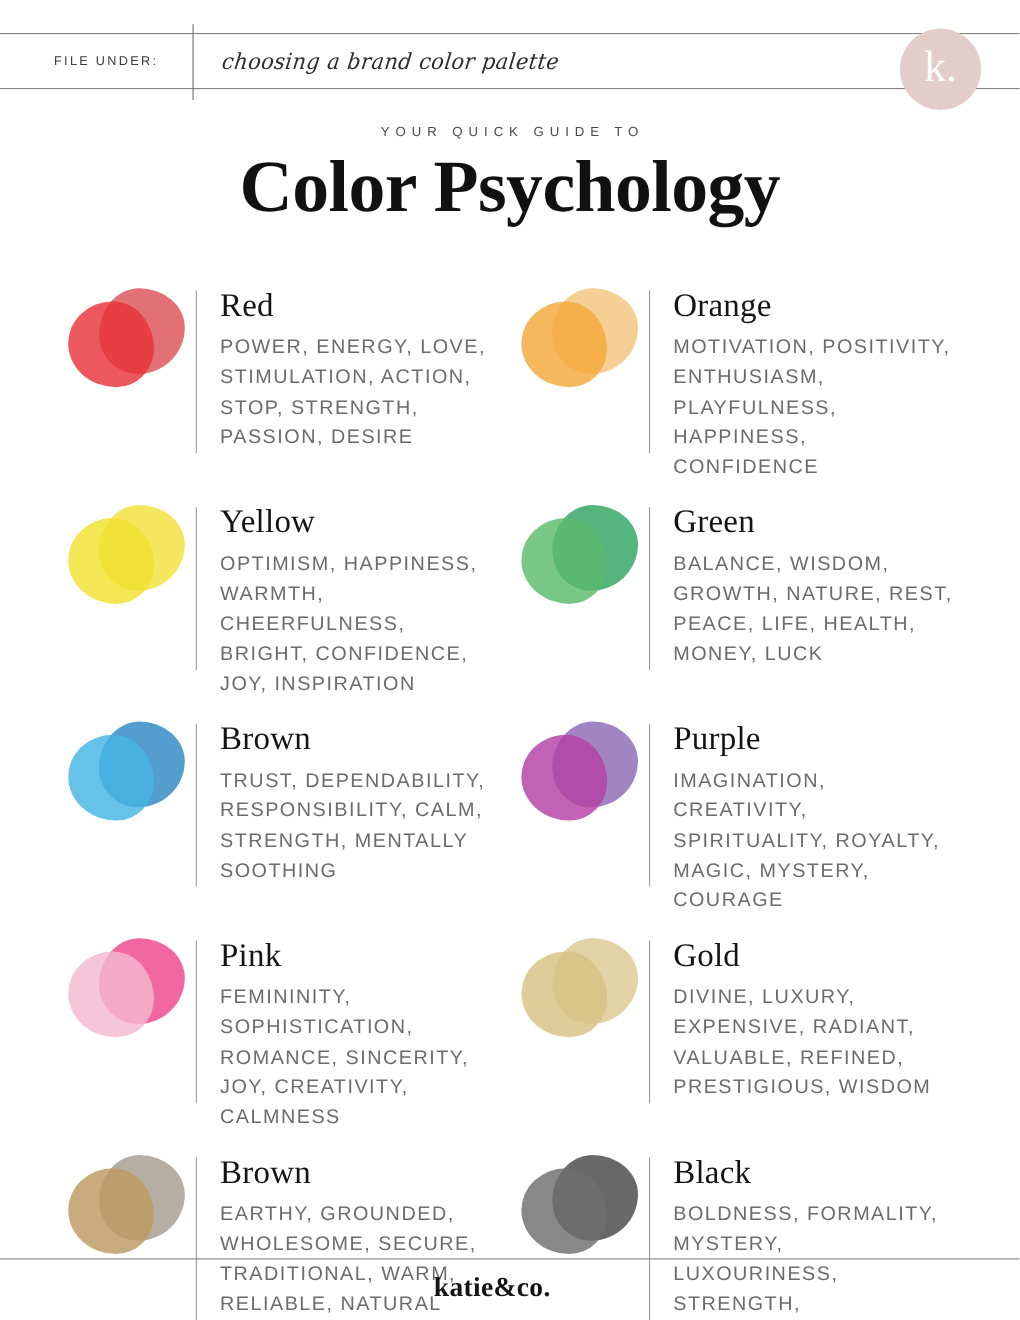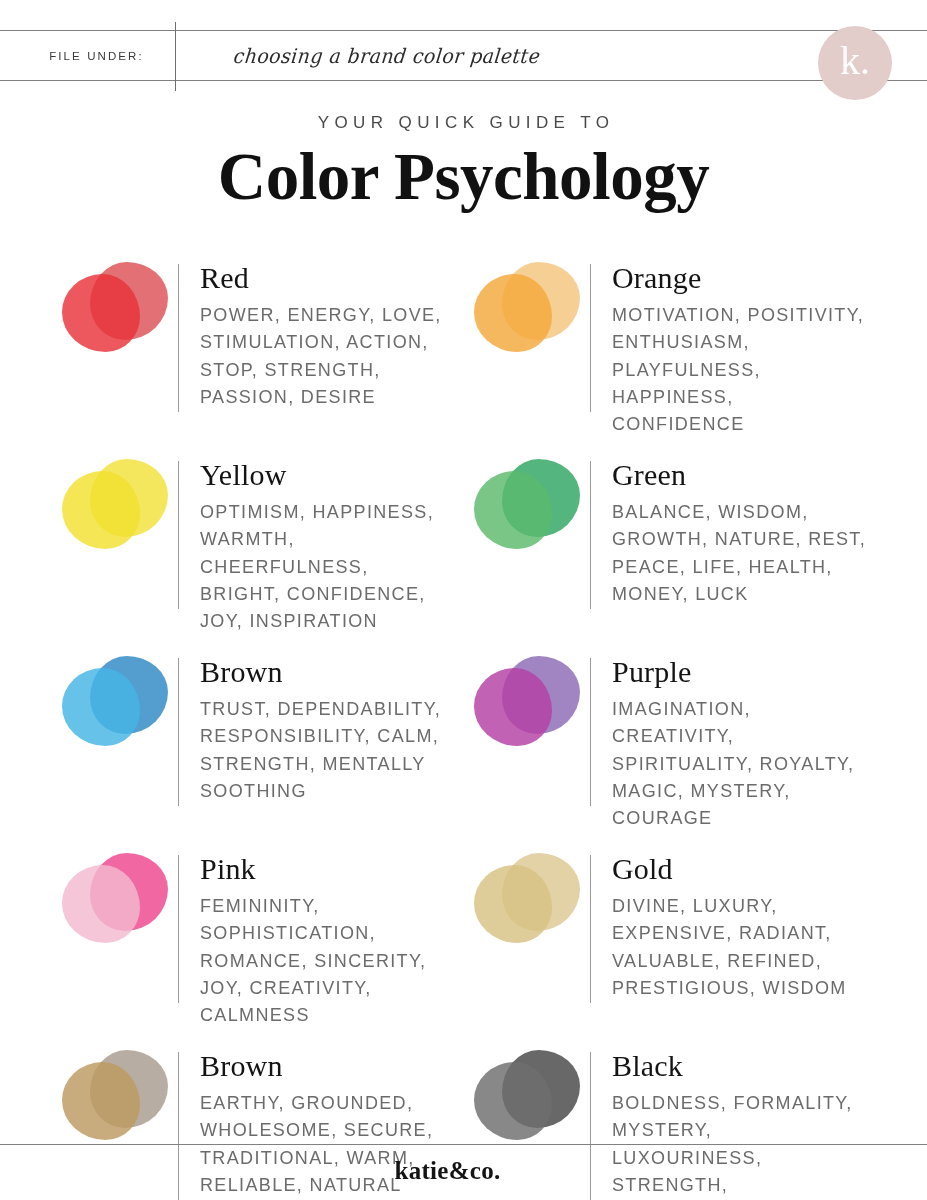--- a/index.html
+++ b/index.html
@@ -32,7 +32,6 @@
     height: 100%;
     display: flex;
     align-items: center;
-    gap: 32px;
   }
   .file-under {
     width: 175px;

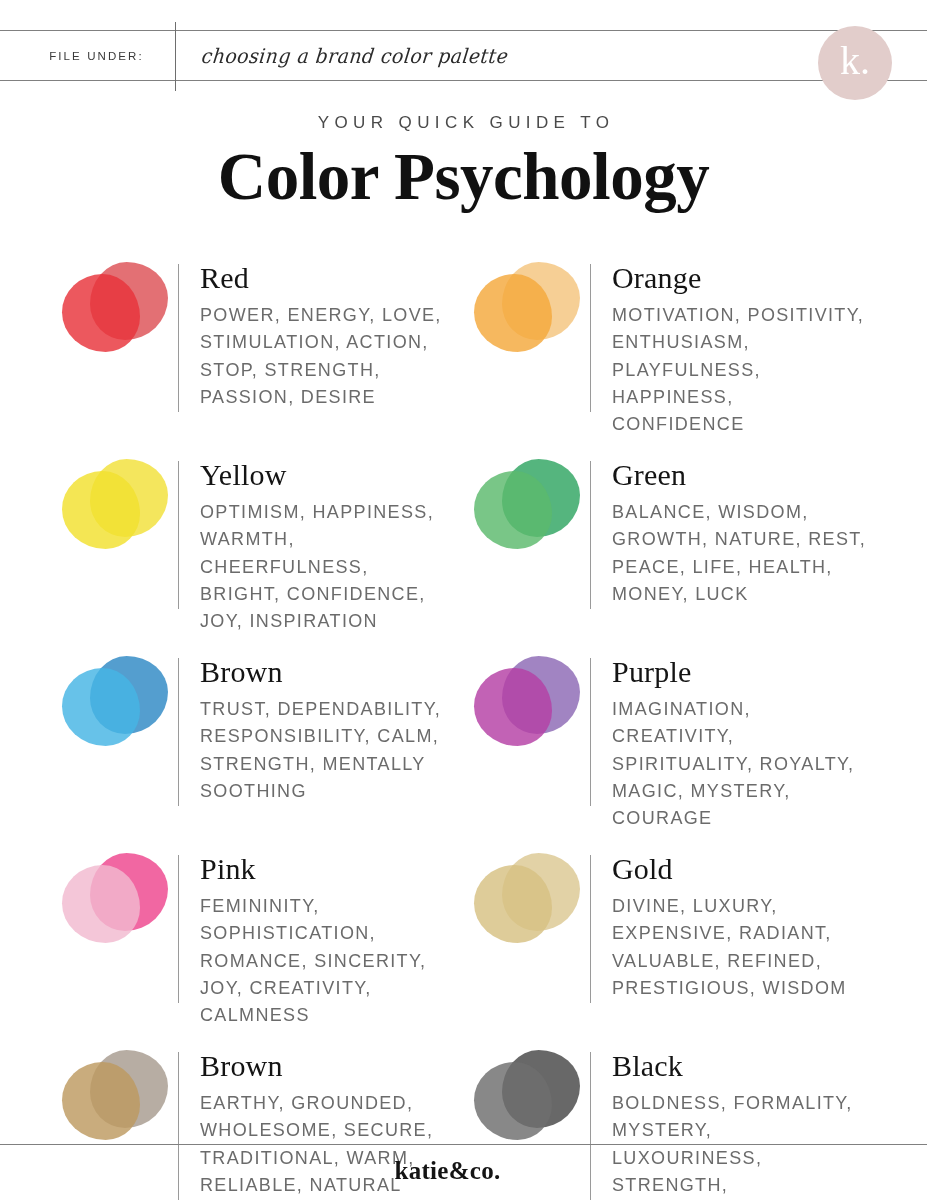--- a/index.html
+++ b/index.html
@@ -95,7 +95,7 @@
     text-align: center;
   }
   .kicker {
-    font-size: 17px;
+    font-size: 12px;
     letter-spacing: 5.4px;
     color: #4a4a4a;
     font-weight: 400;

